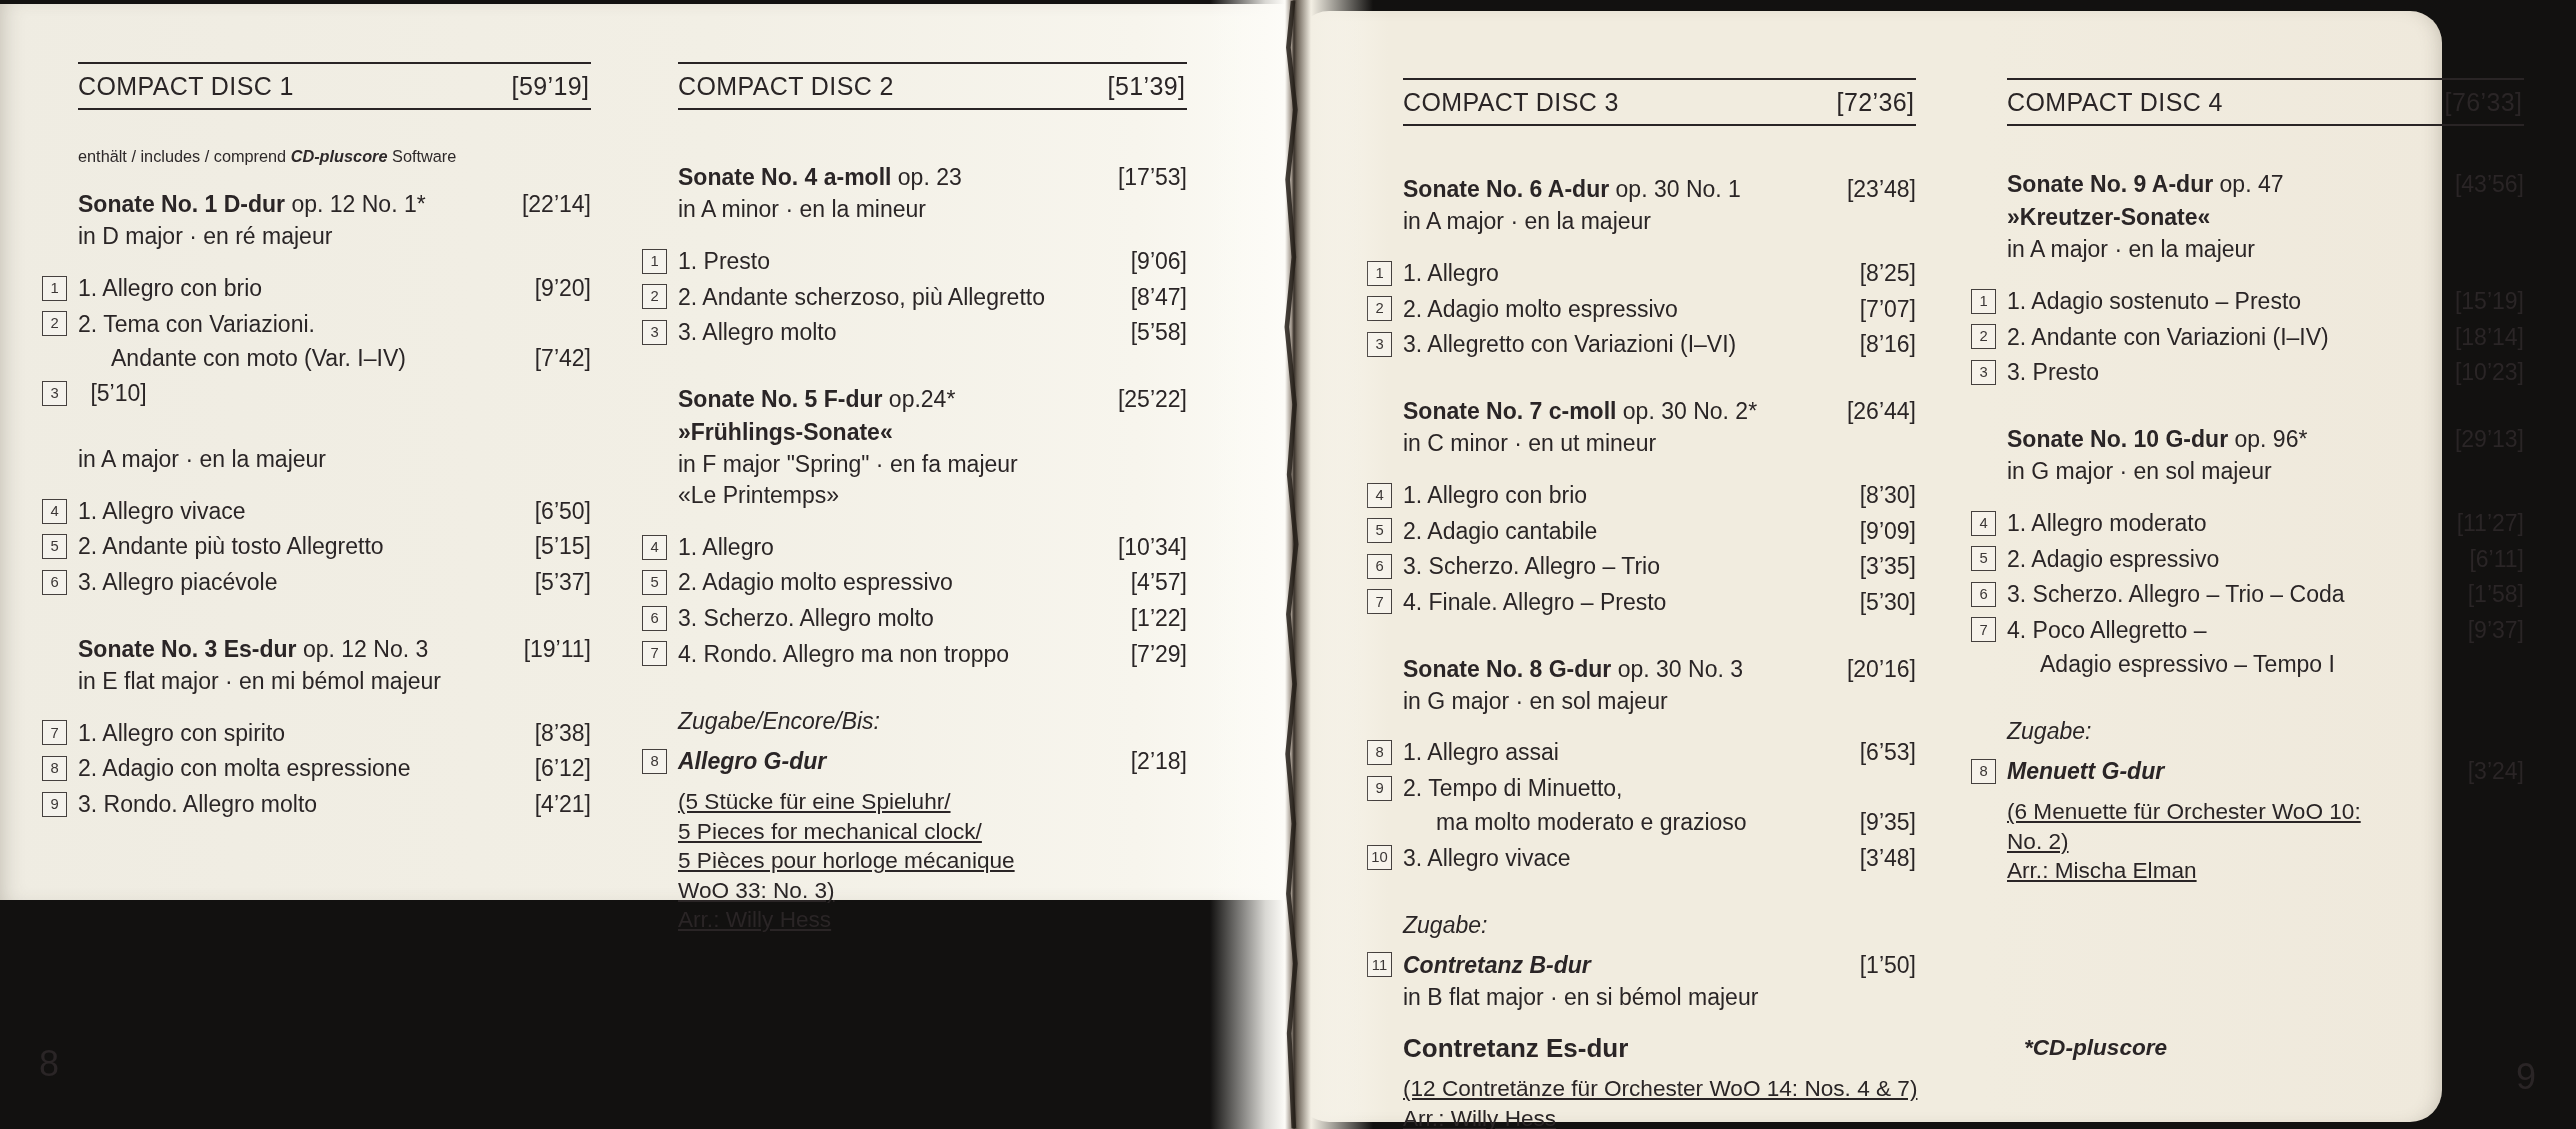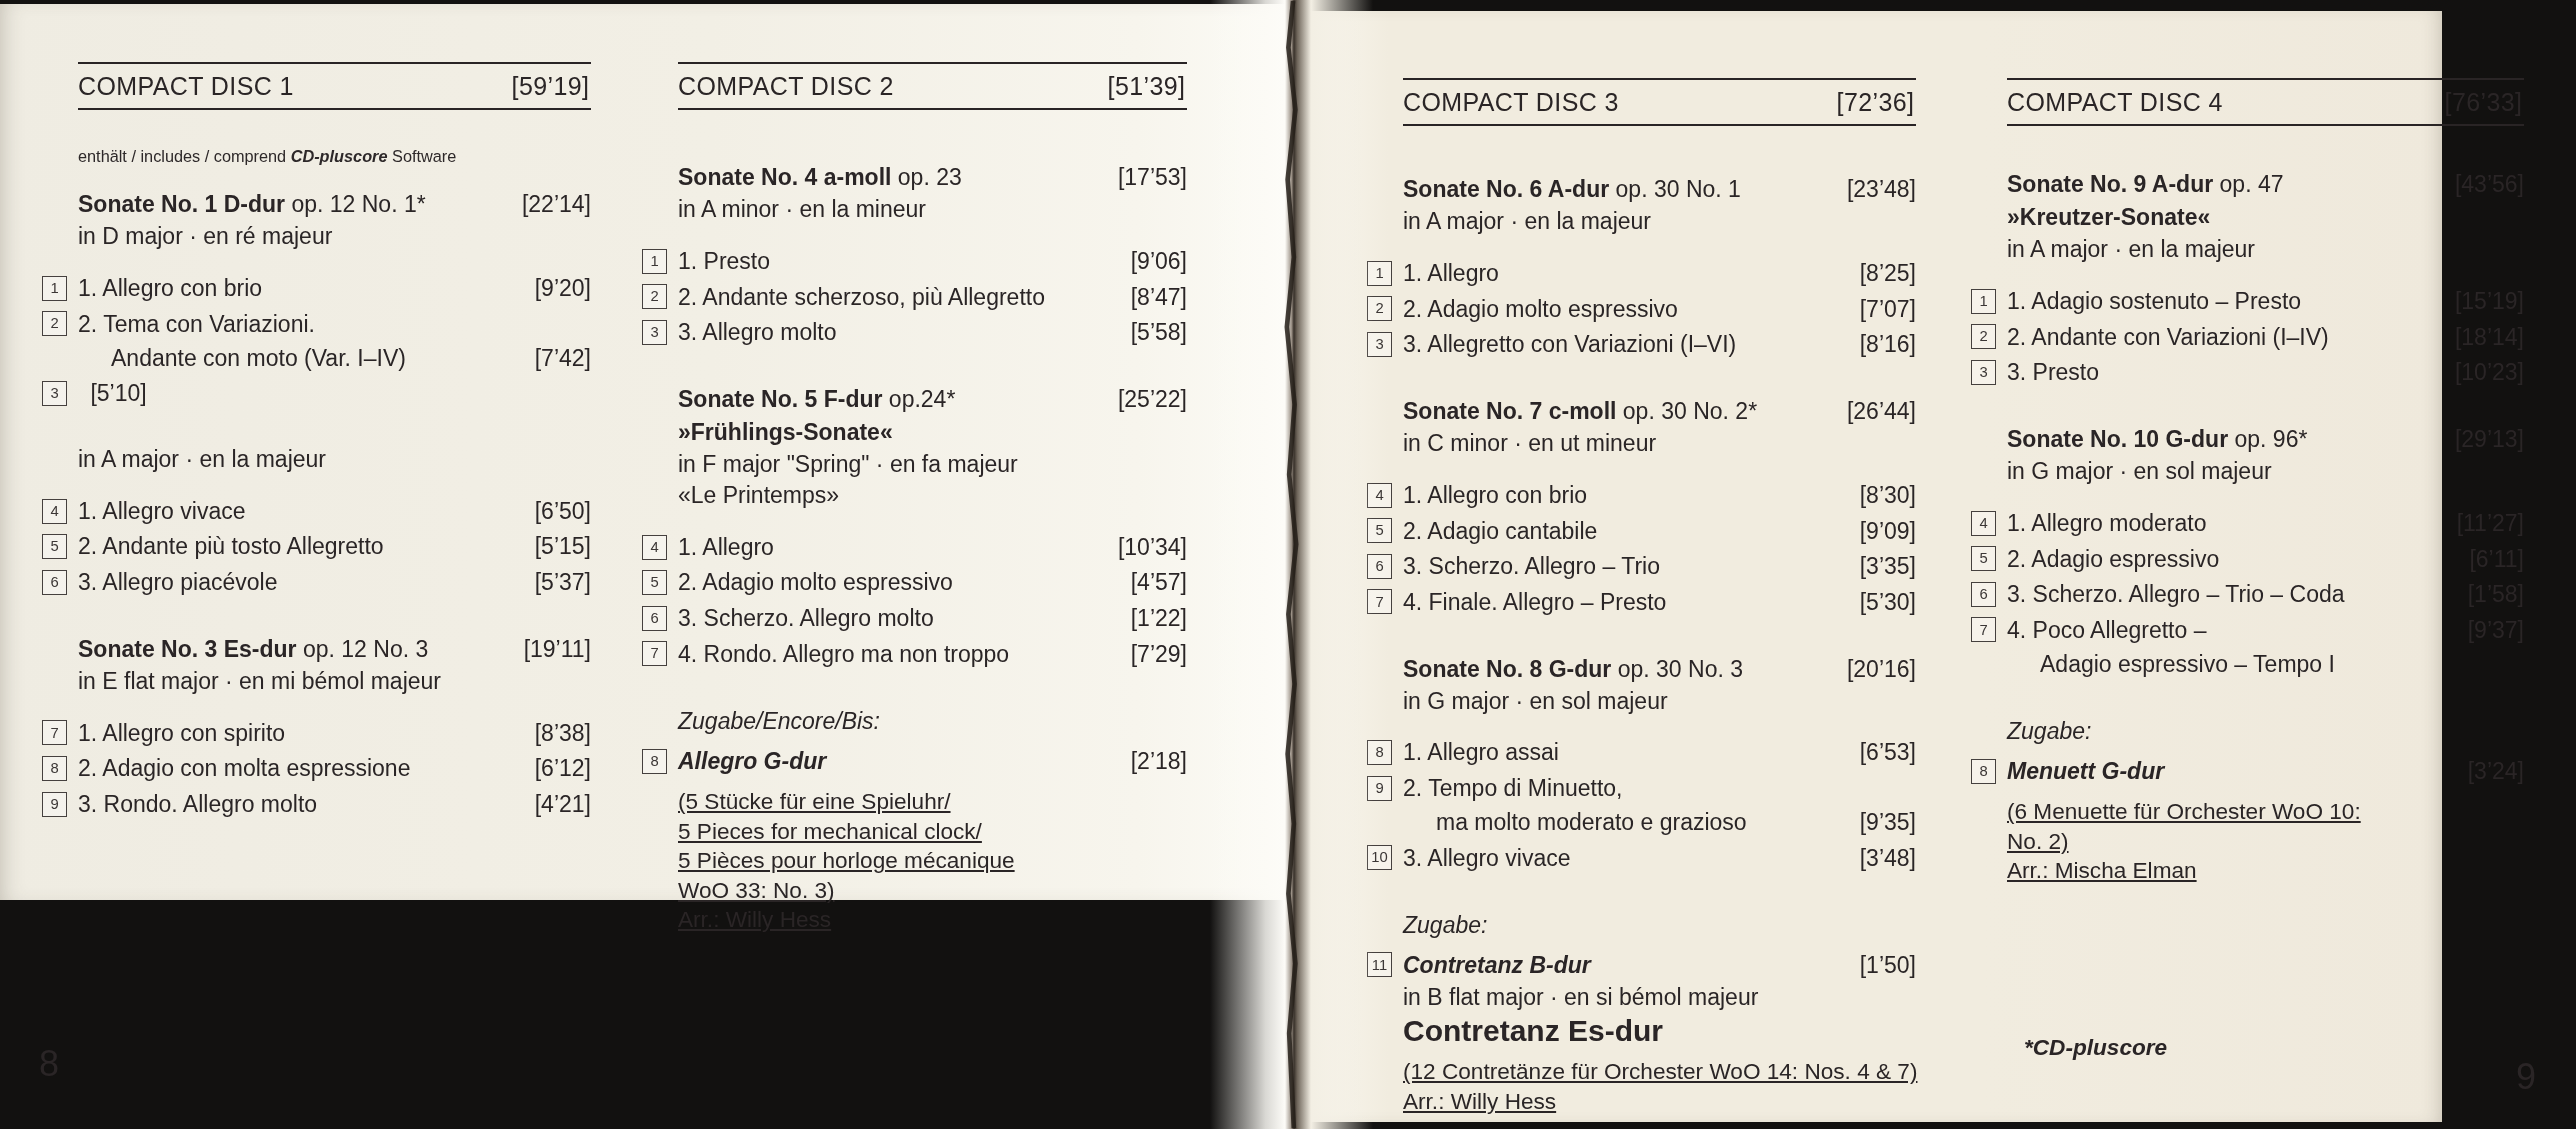--- a/index.html
+++ b/index.html
@@ -11,7 +11,7 @@
     box-shadow:inset 12.4px 0 23px -12.4px rgba(70,60,48,.30);}
   .page-right{left:1297px;top:11px;width:1145px;height:1111px;
     background:linear-gradient(90deg,#fbf9f2 0%,#f1ecdf 8%,#f1ecdf 60%,#efe9dc 100%);
-    box-shadow:inset -11px 0 20px -11px rgba(70,60,48,.28);}
+    box-shadow:inset -11px 0 20px -11px rgba(70,60,48,.28);border-radius:32px;}
   .gutter{position:absolute;left:1210px;top:0;width:163px;height:1129px;z-index:5;pointer-events:none;
     background:linear-gradient(90deg,rgba(251,250,244,0) 0%,rgba(252,251,246,.85) 34%,#fdfcf8 46%,#9b9186 50%,#38312a 51.5%,#6e655a 53.5%,#f3efe4 62%,rgba(243,239,228,0) 100%);}
   .gutter svg{display:block;width:163px;height:1129px;}

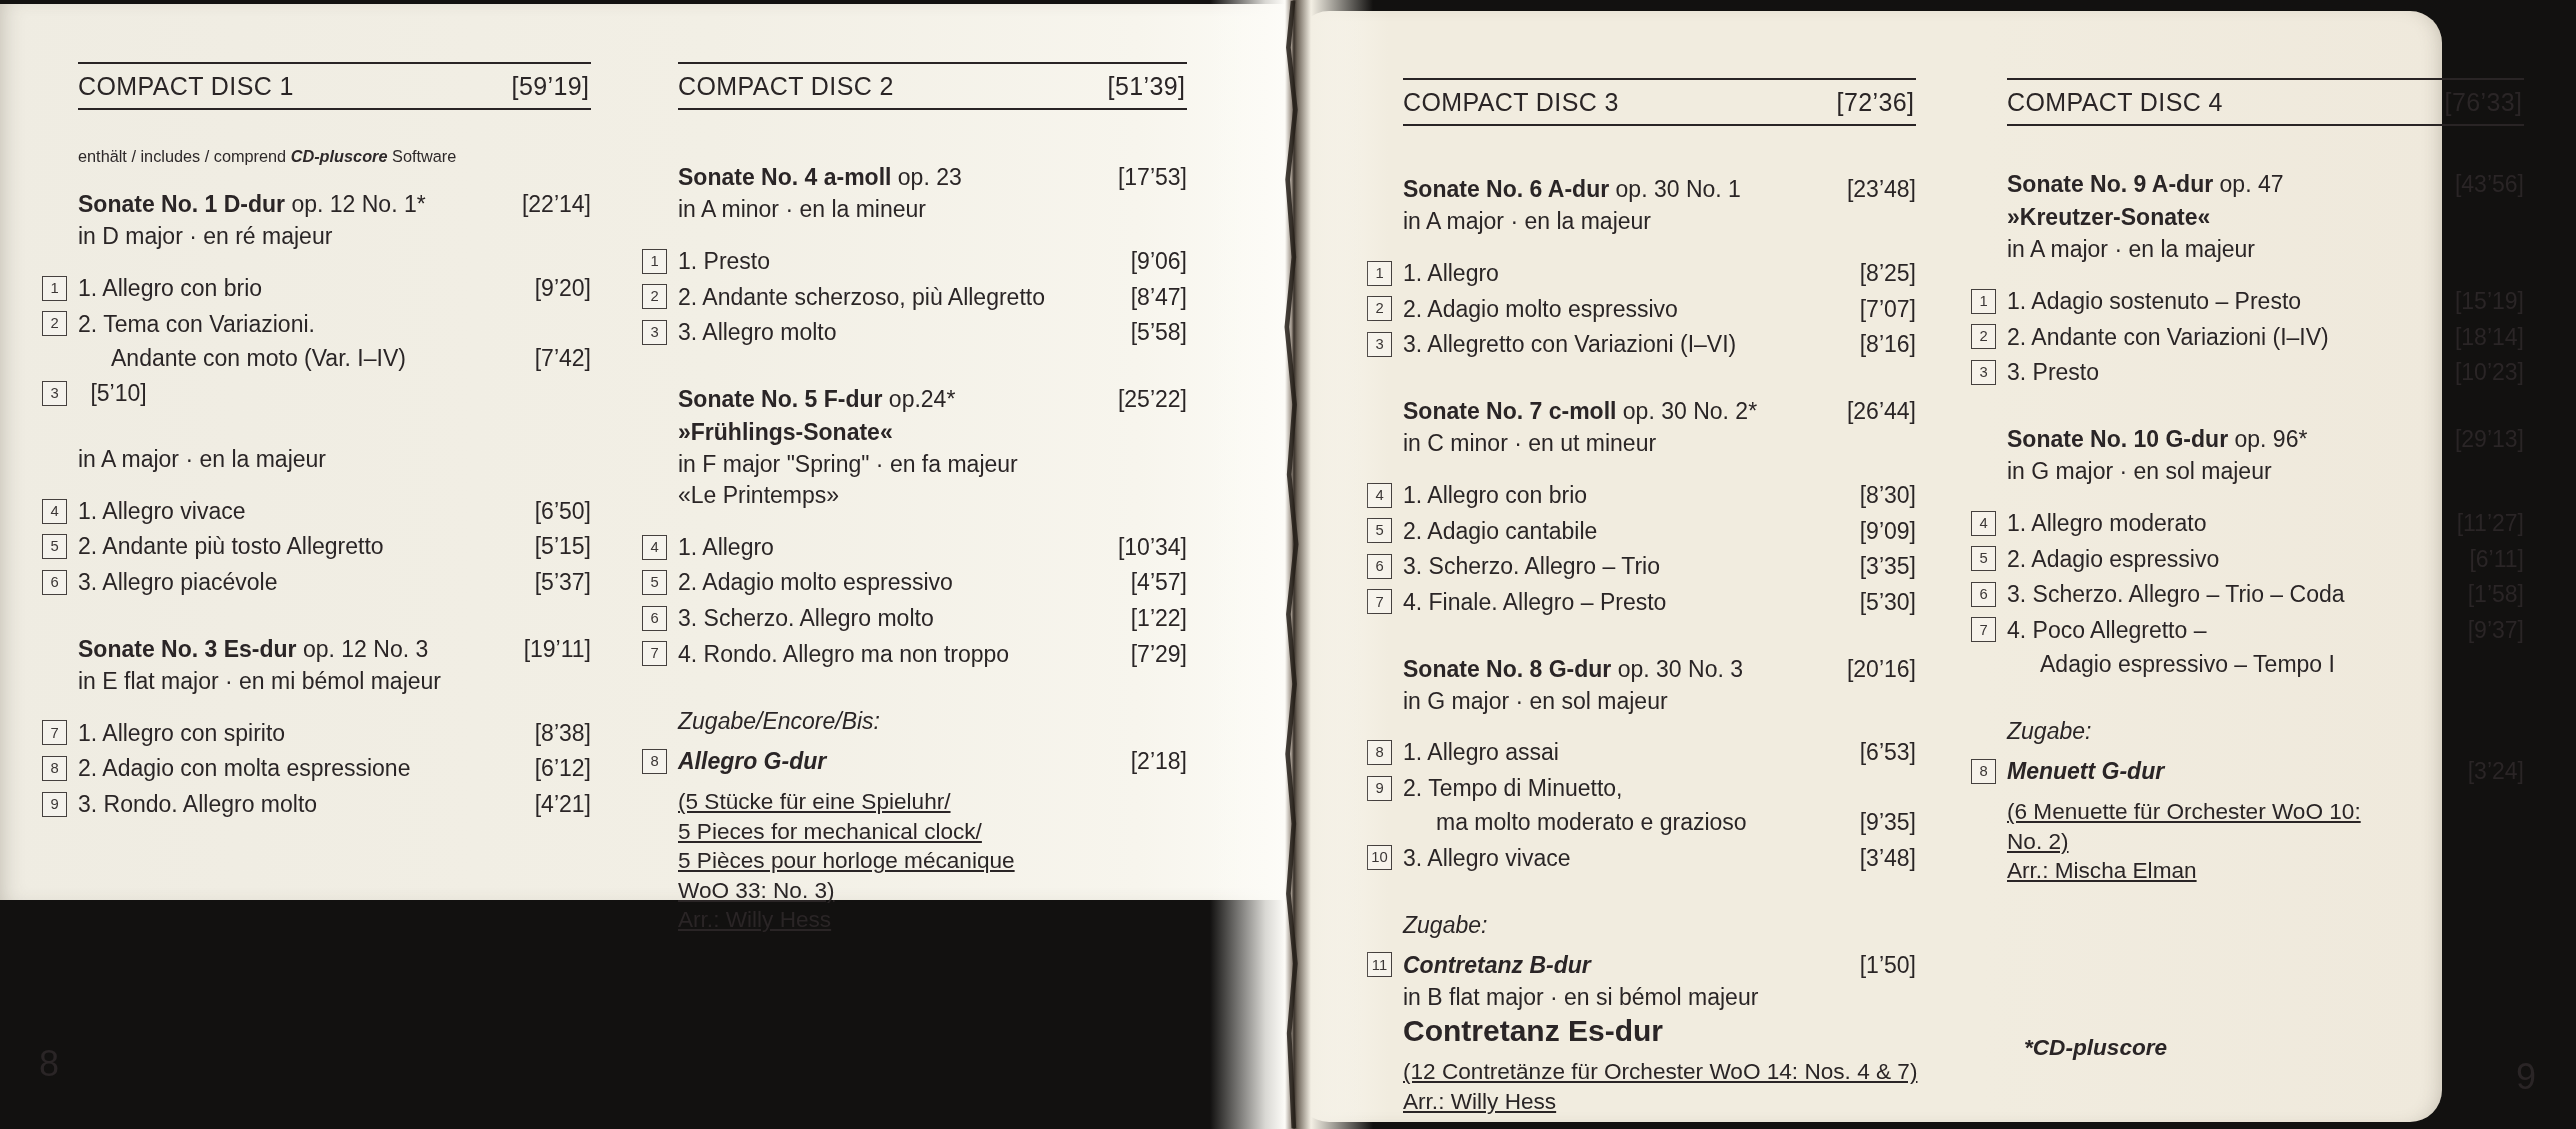--- a/index.html
+++ b/index.html
@@ -43,7 +43,7 @@
   .sec.work + .sec.track{margin-top:18.7px;}
   .sec.italic-head{margin-top:34px;font-style:italic;font-size:23px;line-height:33px;}
   .sec.encore{margin-top:6.2px;}
-  .sec.bold-line{margin-top:1px;font-weight:700;font-size:30px;line-height:34px;}
+  .sec.bold-line{margin-top:18px;font-weight:700;font-size:26px;line-height:34px;}
   .sec.plain{margin-top:9.3px;text-decoration:underline;}
 
   .wrow{display:flex;justify-content:space-between;align-items:flex-start;

